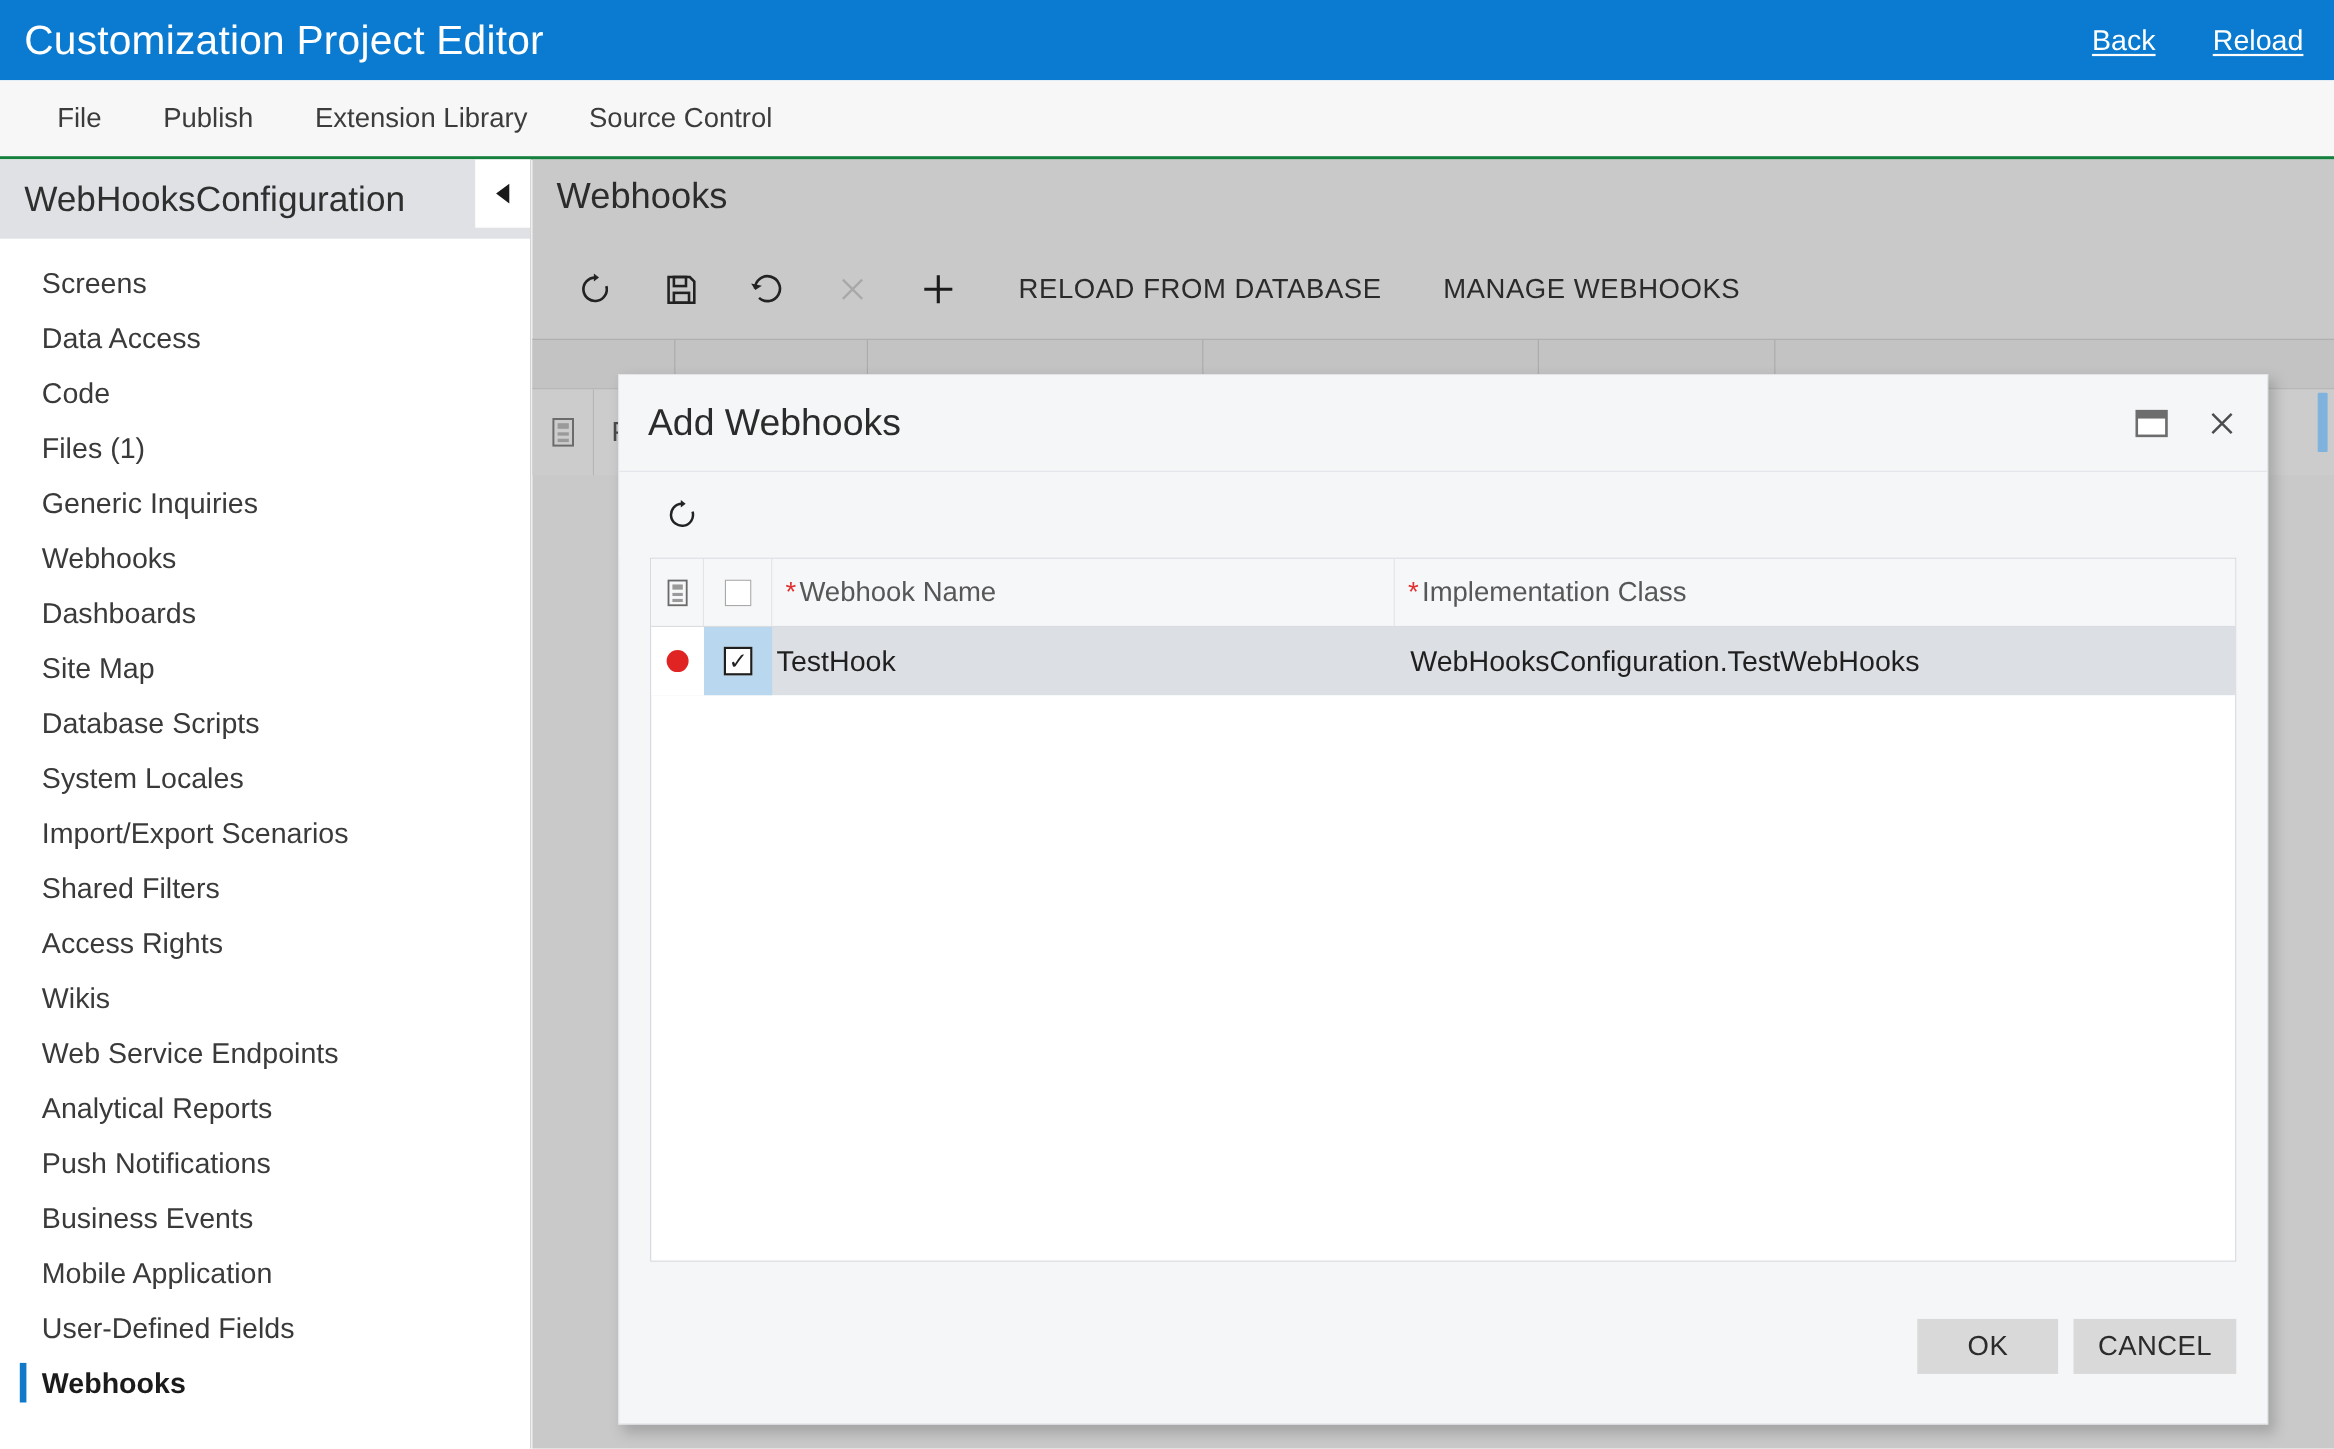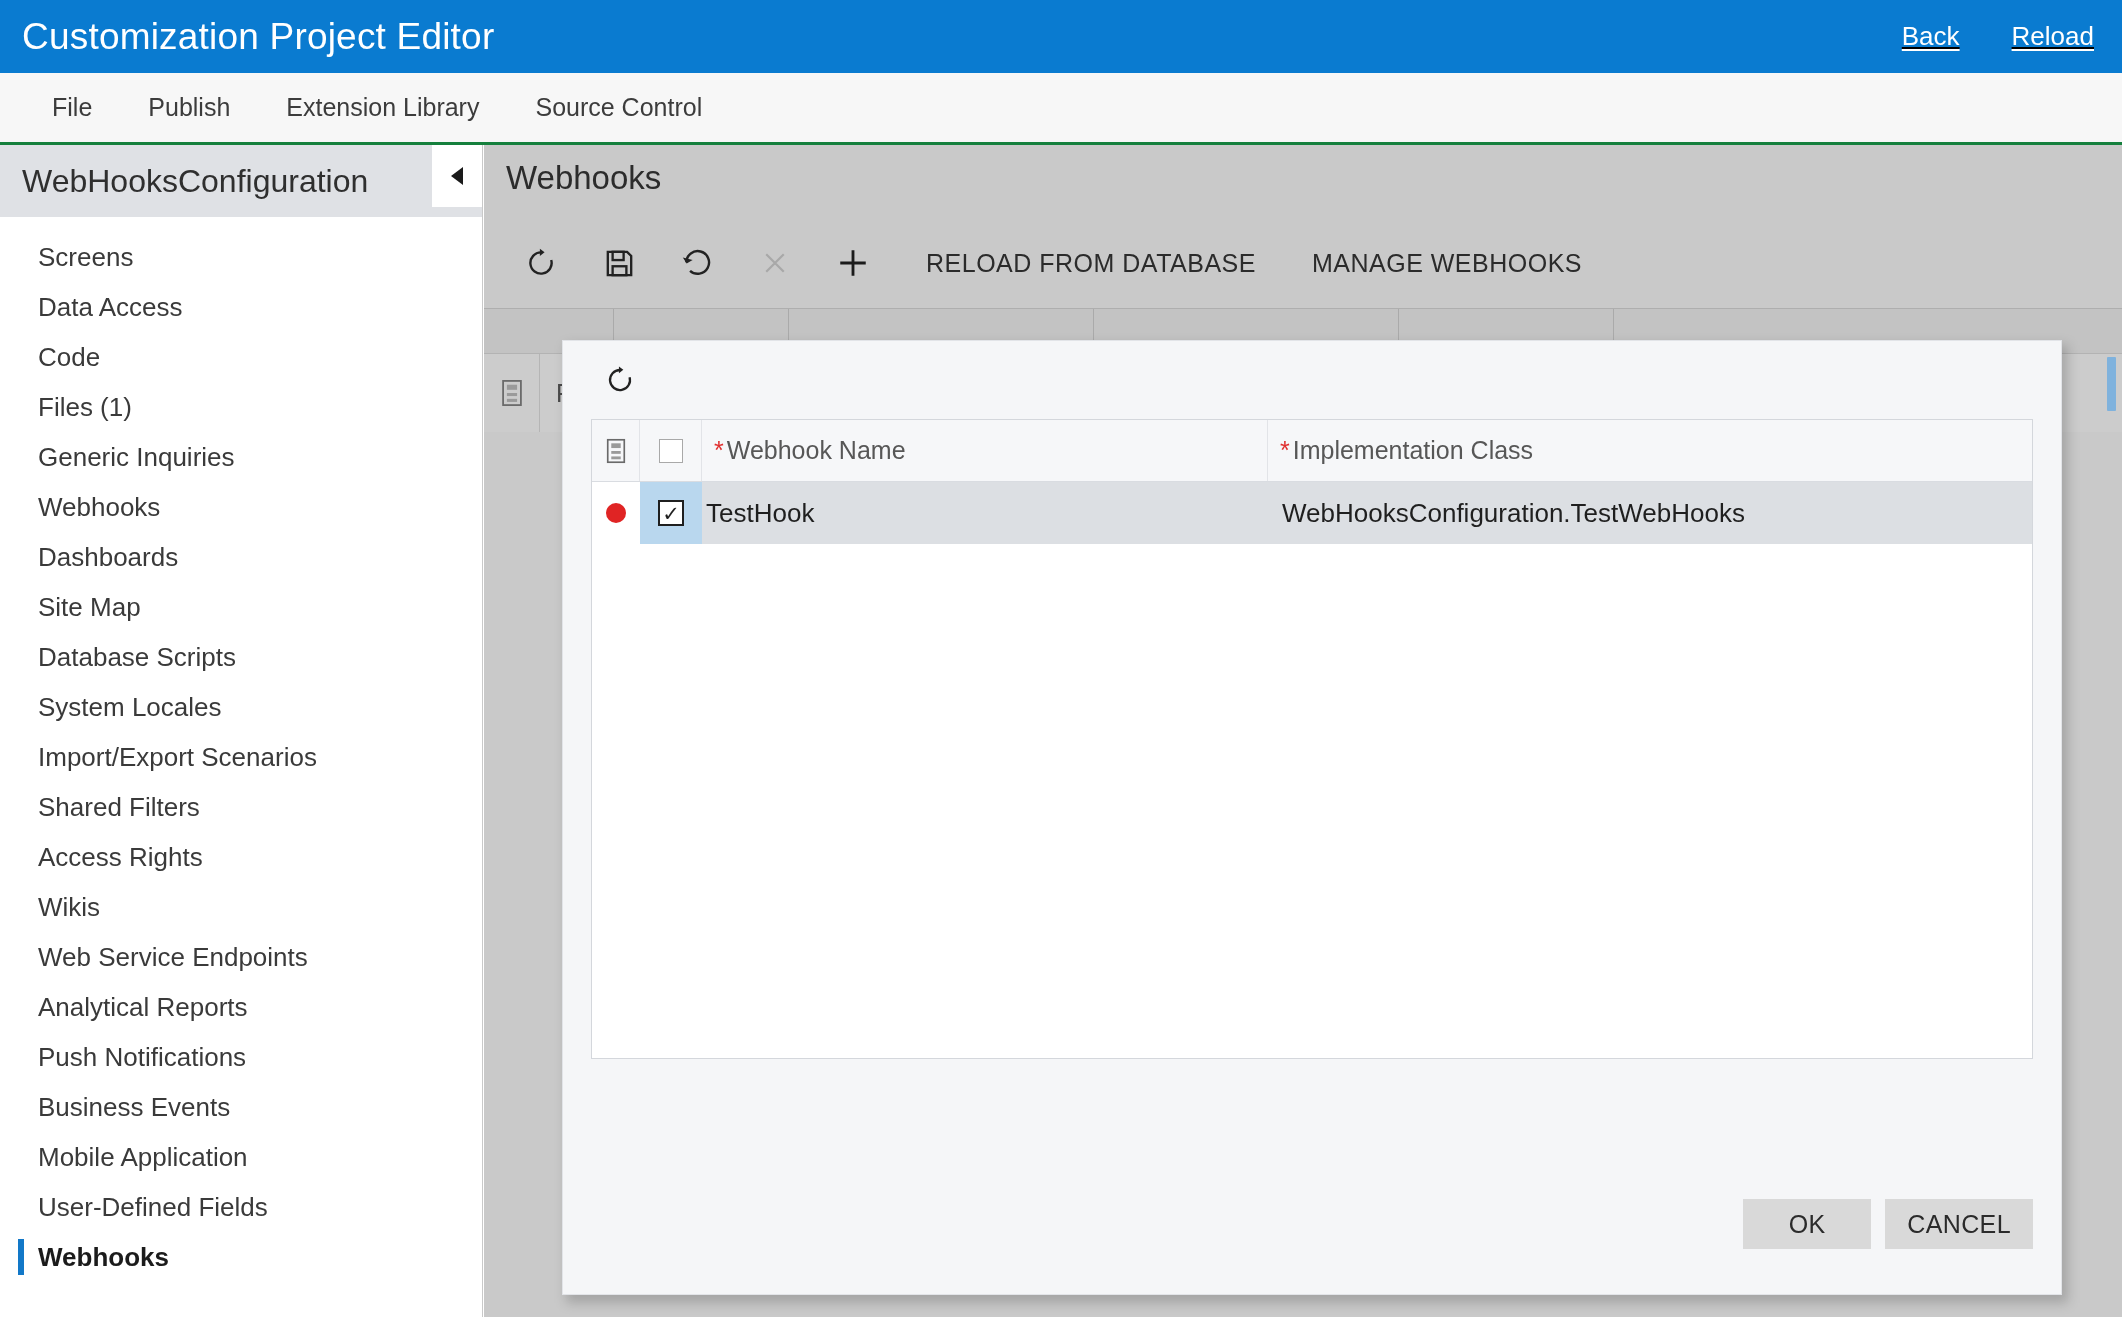--- a/index.html
+++ b/index.html
@@ -41,7 +41,6 @@
     align-items: center;
     gap: 52px;
     padding-right: 6px;
-    text-decoration: underline;
   }
   .header-link {
     color: #ffffff;

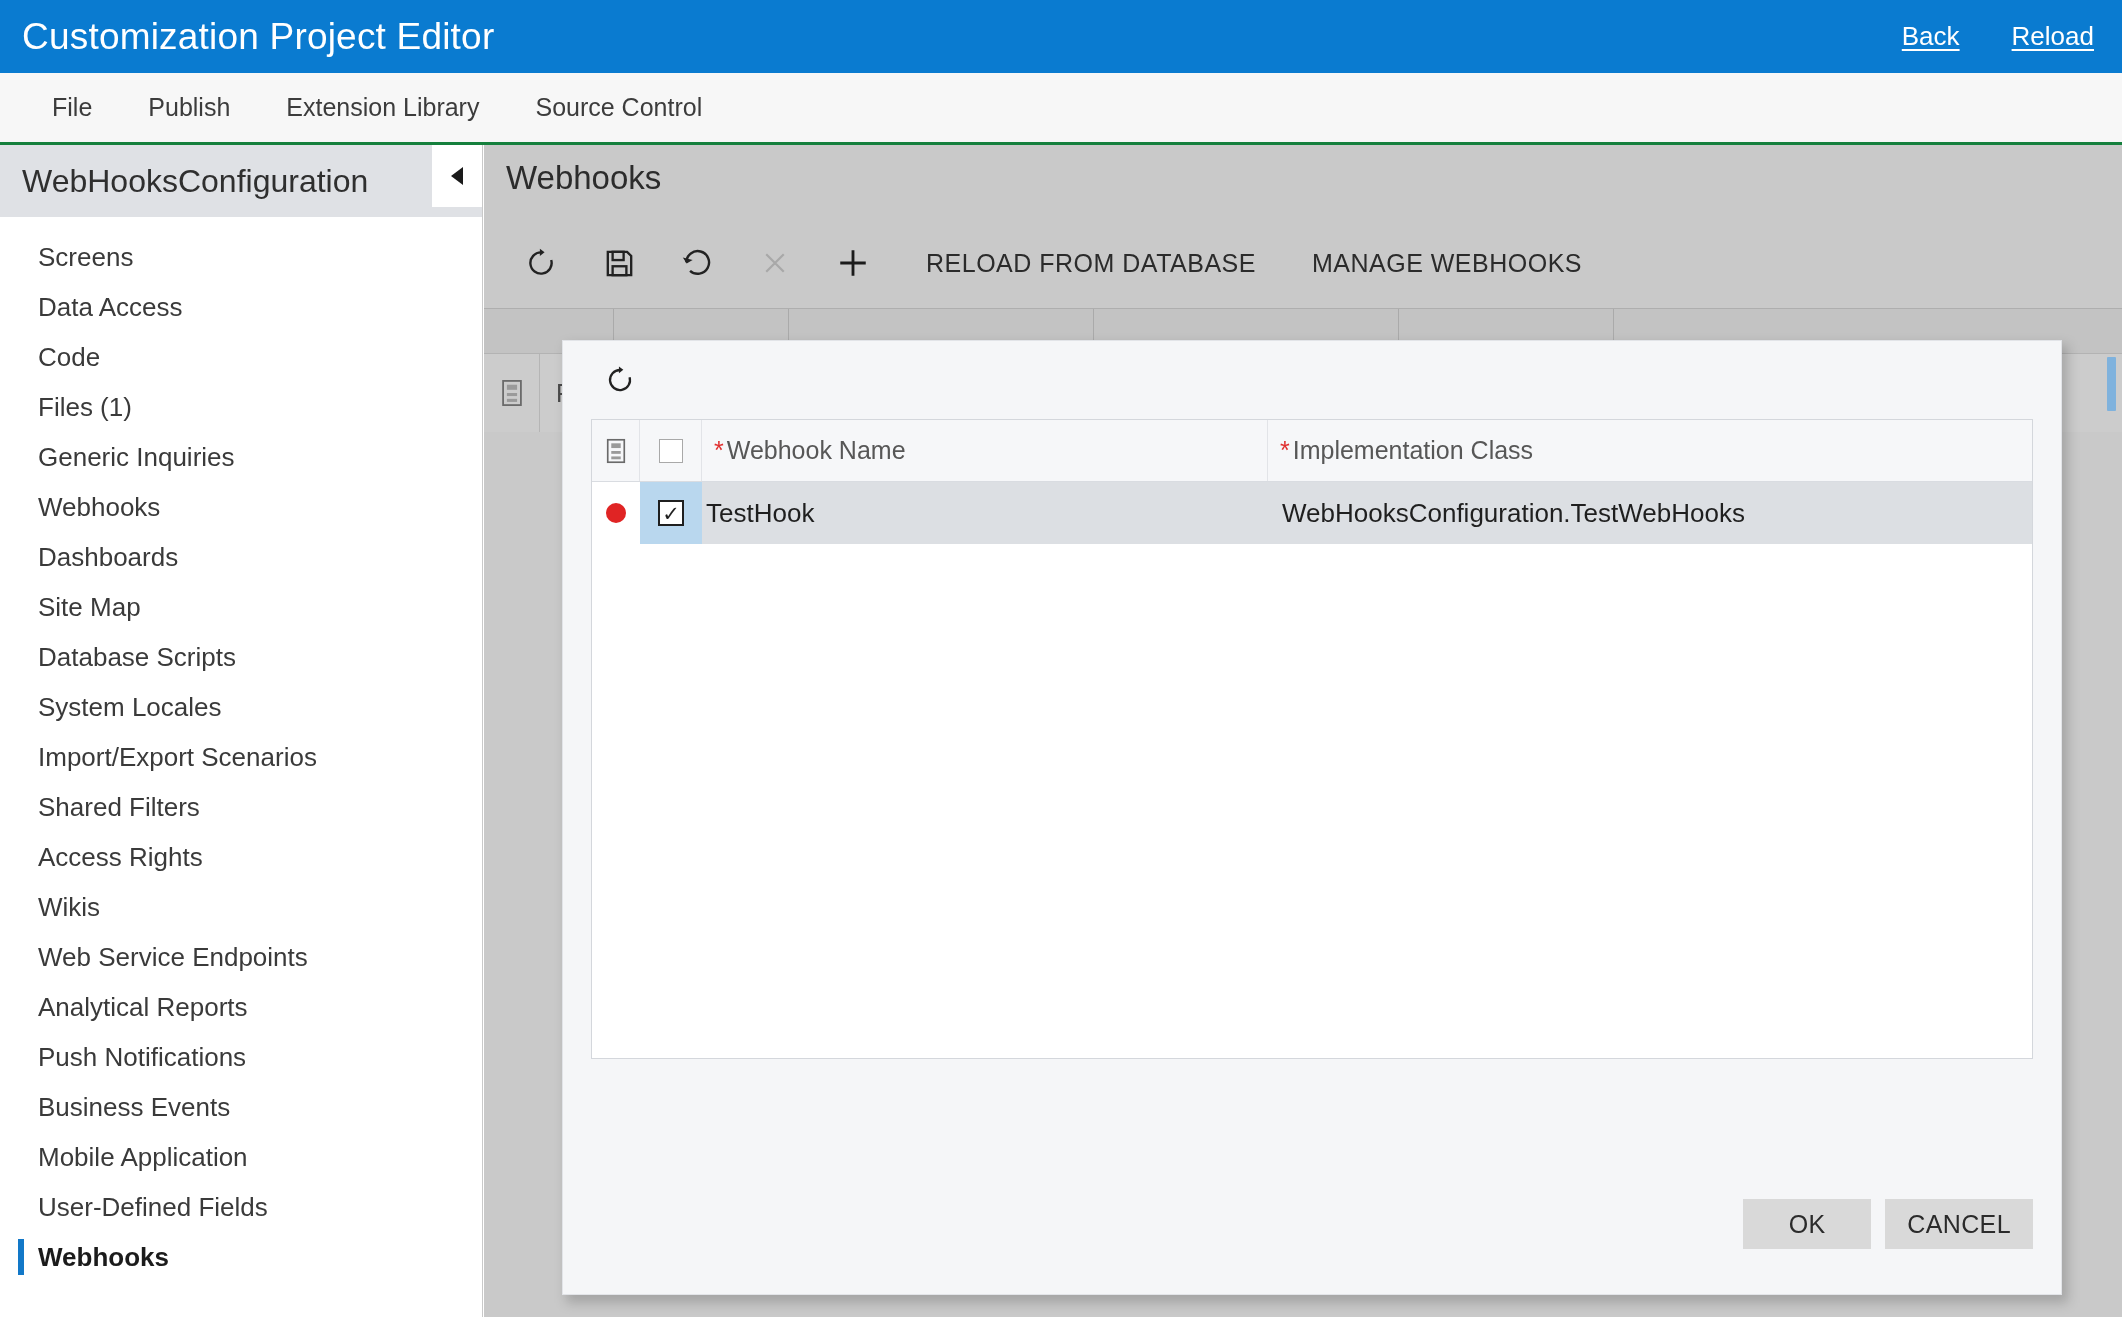--- a/index.html
+++ b/index.html
@@ -501,6 +501,22 @@
   <div class="modal-shadow"></div>
   <div class="modal">
 
+    <div class="modal-titlebar">
+      <div class="modal-title">Add Webhooks</div>
+      <div class="modal-win-btns">
+        <span class="win-btn">
+          <svg width="30" height="26" viewBox="0 0 20 17" fill="none">
+            <rect x="1" y="1" width="18" height="15" fill="#ffffff" stroke="#6d6d6d" stroke-width="1.6"></rect>
+            <rect x="1" y="1" width="18" height="4.5" fill="#6d6d6d"></rect>
+          </svg>
+        </span>
+        <span class="win-btn">
+          <svg width="30" height="30" viewBox="0 0 24 24" fill="none" stroke="#4c4c4c" stroke-width="1.8">
+            <path d="M5 5l14 14M19 5L5 19"></path>
+          </svg>
+        </span>
+      </div>
+    </div>
 
     <div class="modal-toolbar">
       <span class="modal-refresh">

